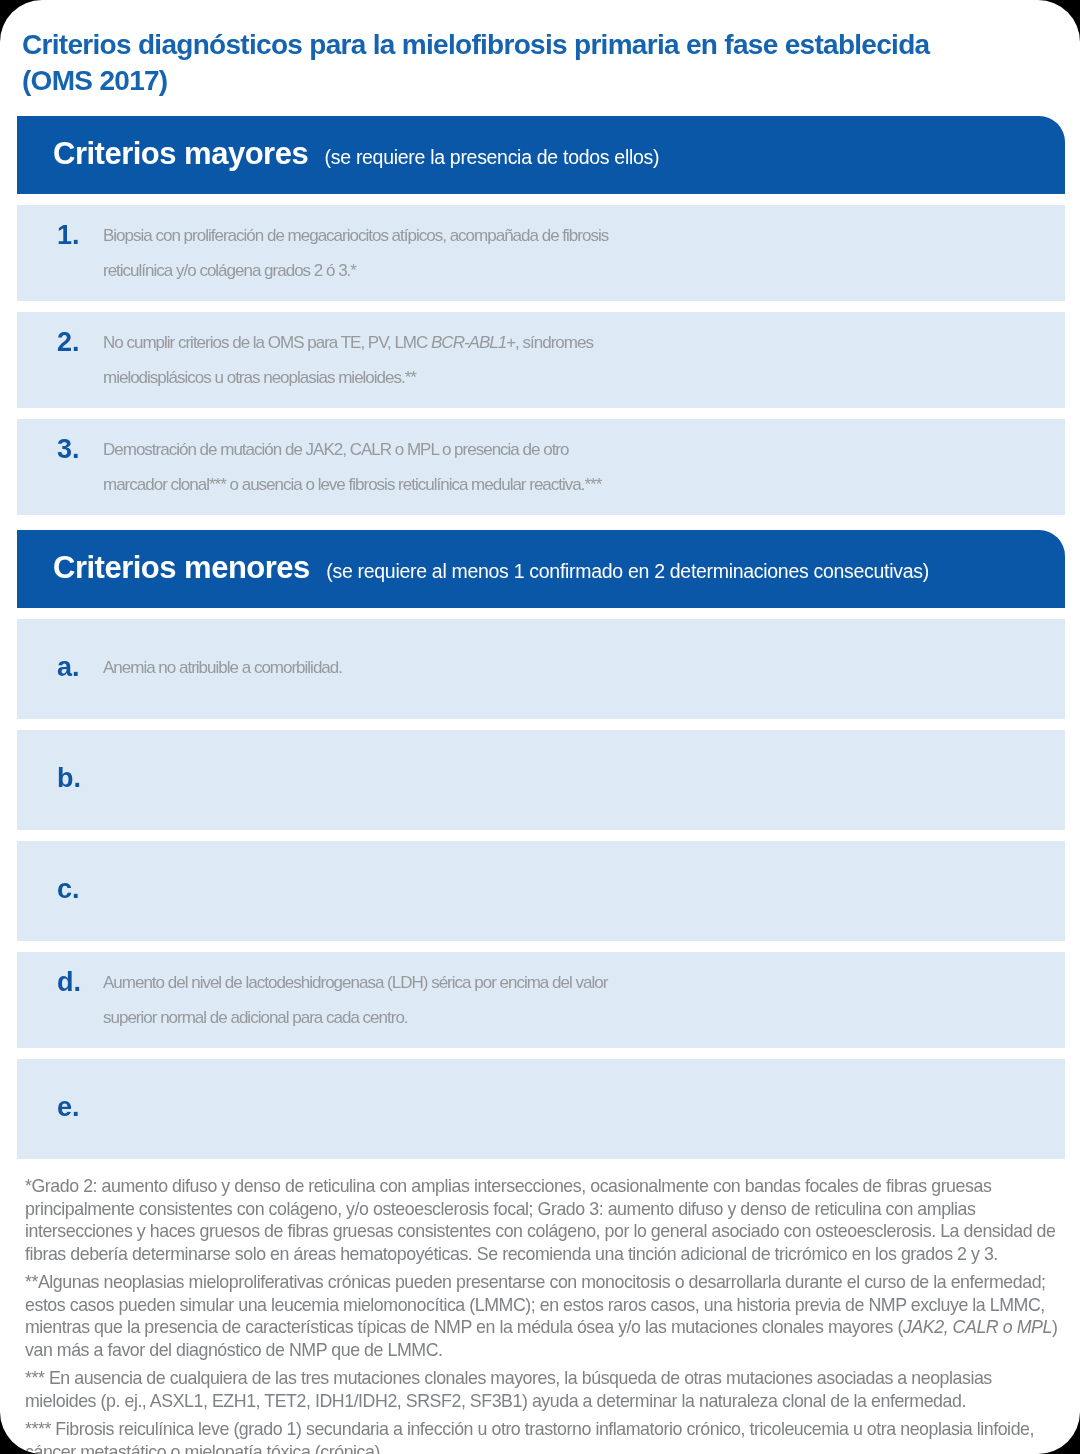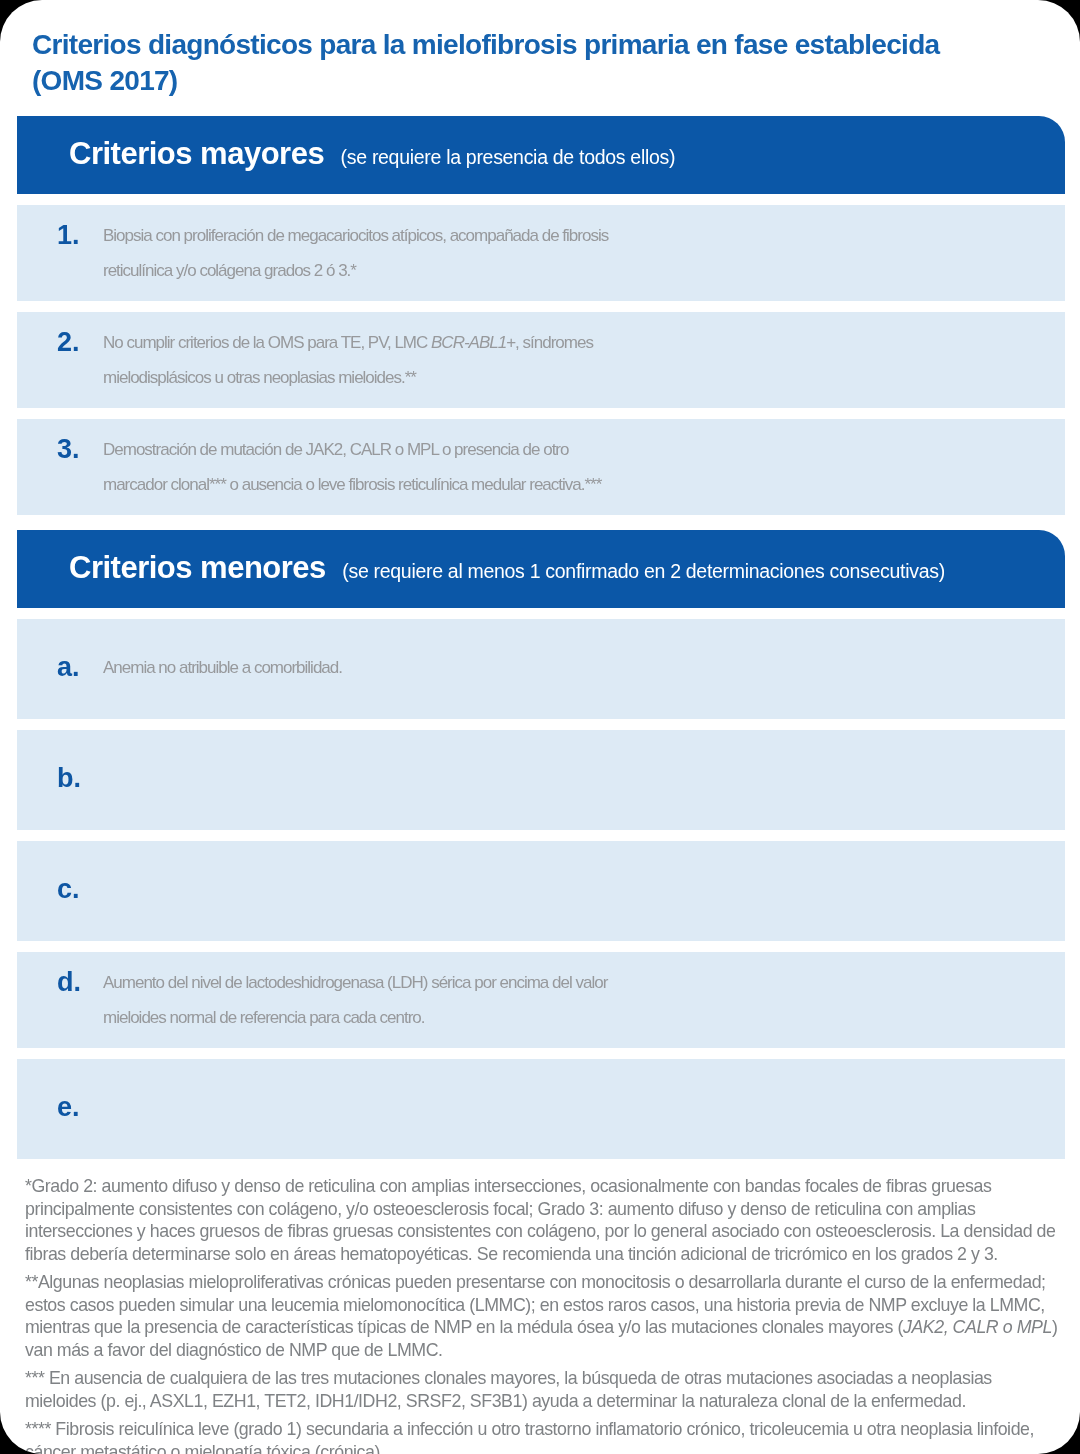--- a/index.html
+++ b/index.html
@@ -13,7 +13,7 @@
     background:#fff;border-radius:42px;overflow:hidden;
   }
   .title{
-    margin:0;padding:27px 20px 0 32px;
+    margin:0;padding:27px 20px 0 22px;
     color:var(--accent-blue,#1663AF);
     font-size:28px;font-weight:bold;line-height:36px;letter-spacing:-0.7px;
     white-space:pre-line;

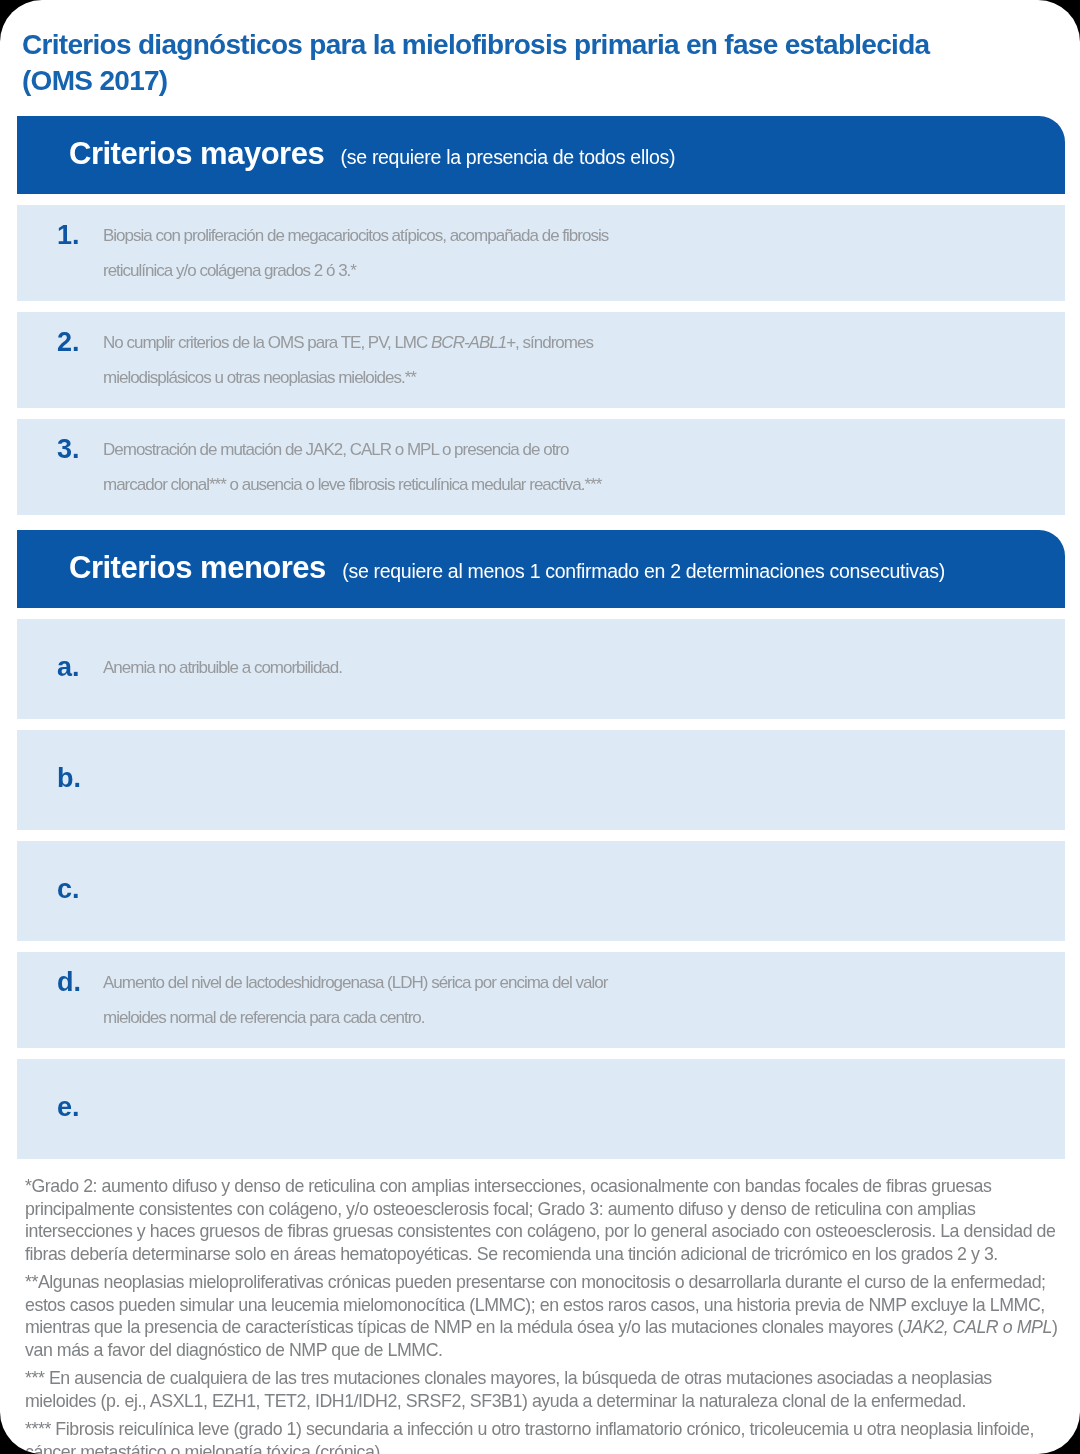--- a/index.html
+++ b/index.html
@@ -22,7 +22,7 @@
     margin:17px 15px 0 17px;height:78px;box-sizing:border-box;
     background:var(--banner-blue,#0B57A7);
     border-radius:0 26px 0 0;
-    padding-left:52px;line-height:76px;white-space:nowrap;
+    padding-left:36px;line-height:76px;white-space:nowrap;
     color:#fff;
   }
   .banner.menores{margin-top:15px;}

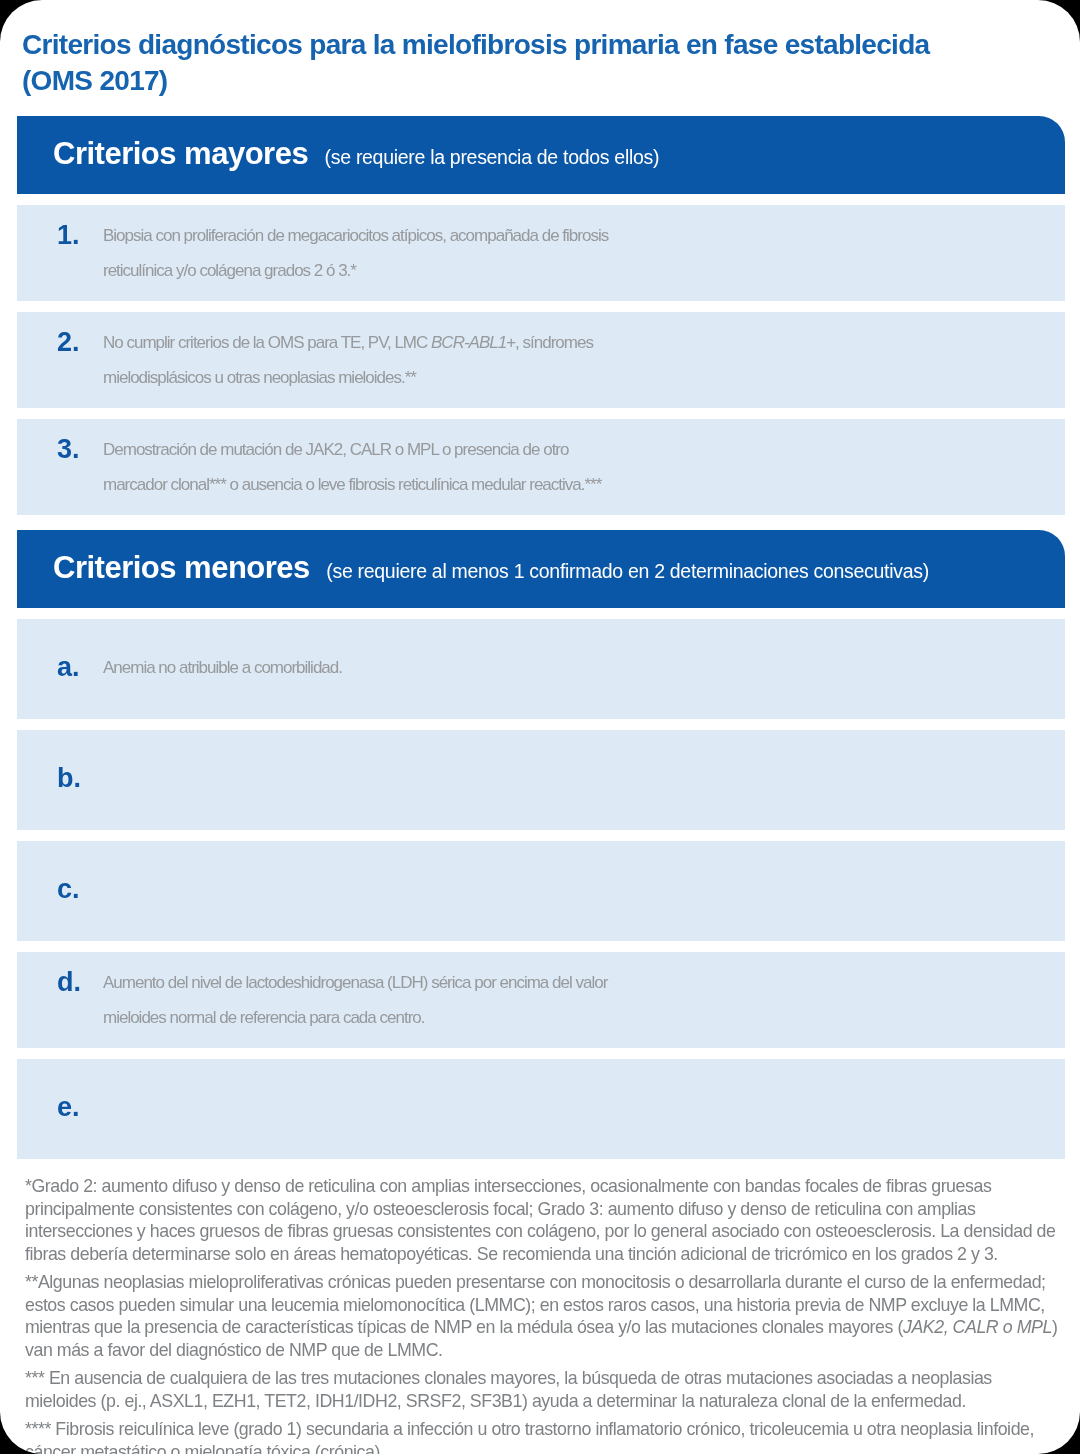--- a/index.html
+++ b/index.html
@@ -109,7 +109,7 @@
     <div class="box">
       <span class="marker">d.</span>
       <span class="itext">Aumento del nivel de lactodeshidrogenasa (LDH) sérica por encima del valor
-mieloides normal de referencia para cada centro.</span>
+superior normal de adicional para cada centro.</span>
     </div>
 
     <div class="box single">

